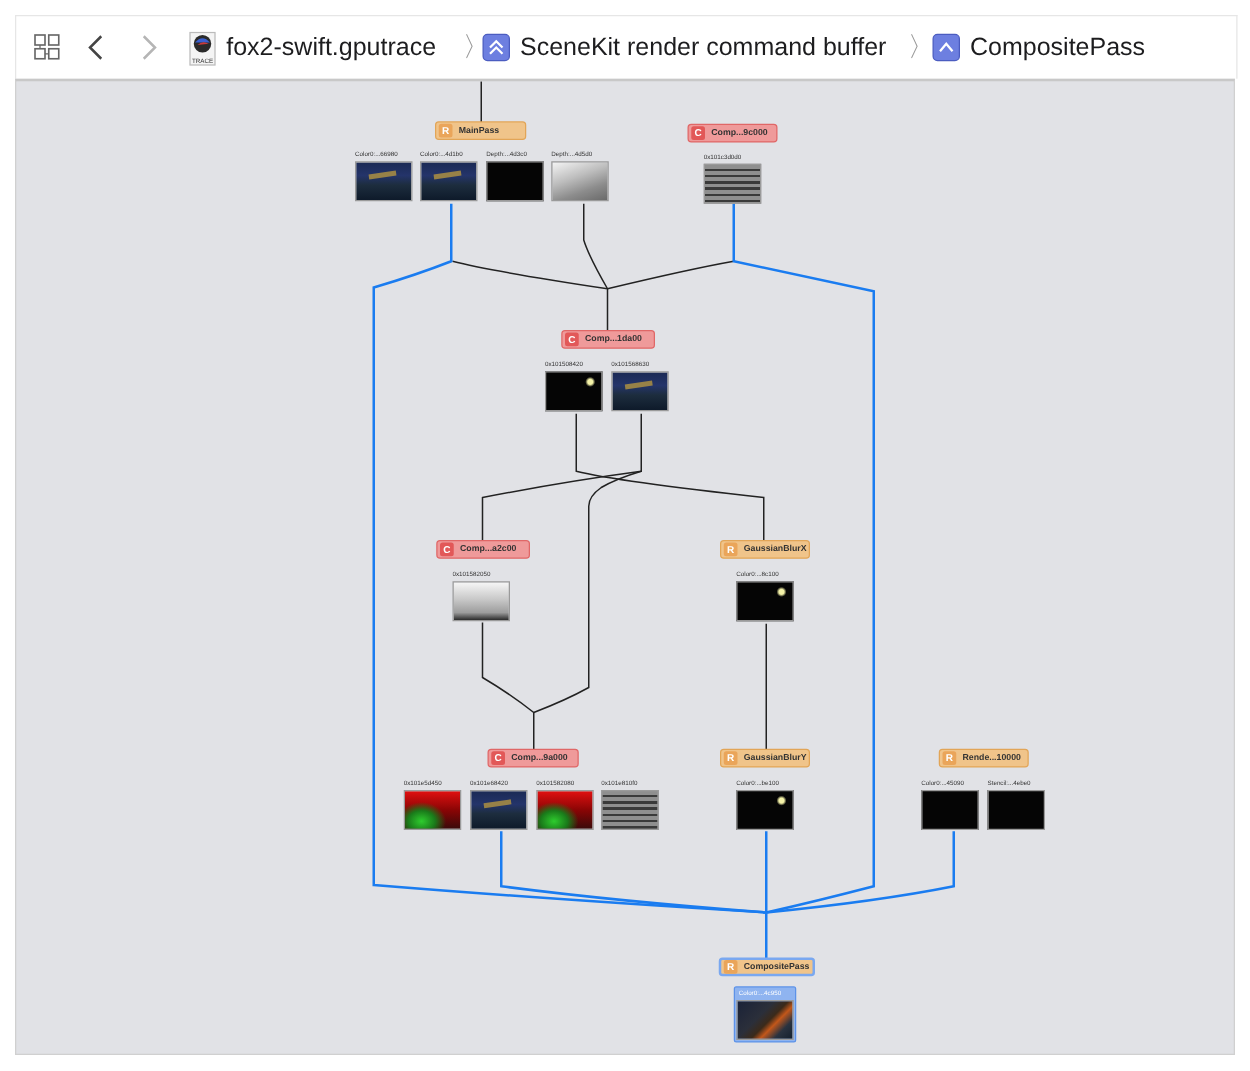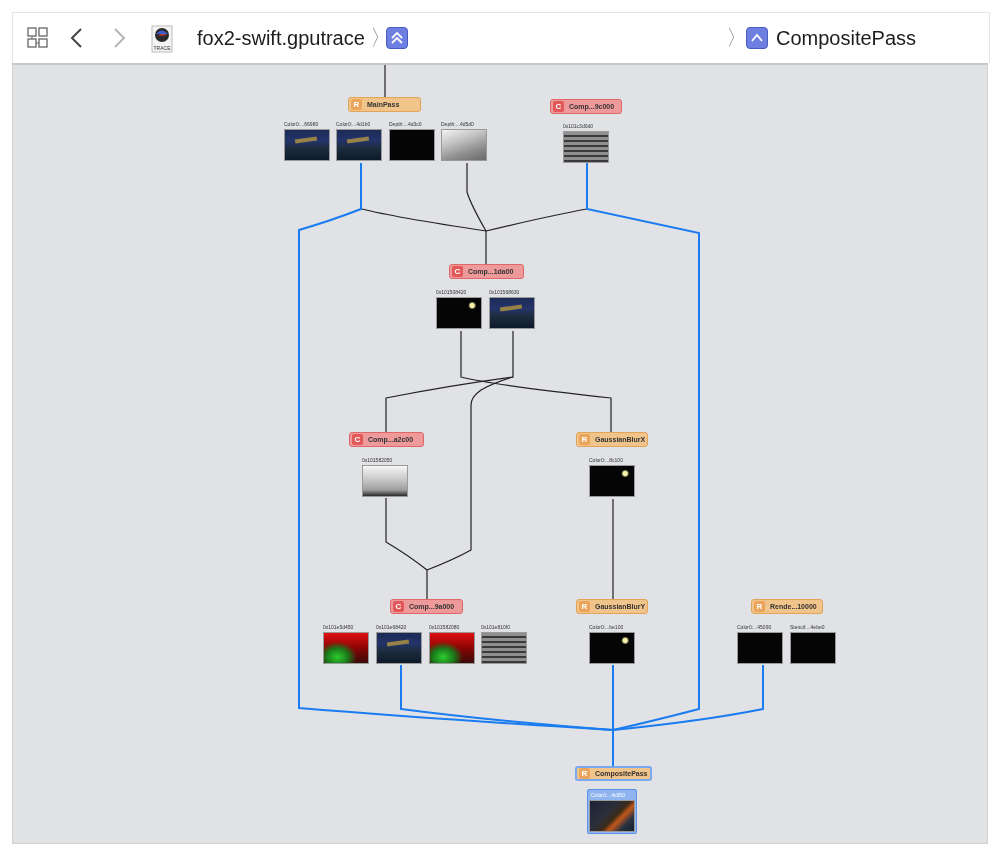--- a/index.html
+++ b/index.html
@@ -58,7 +58,7 @@
         <polyline points="4,3 13,12 4,21" fill="none" stroke="#b5b5b5" stroke-width="2"></polyline>
       </svg>
   </div>
-  <div class="tb-item" style="left:138px;gap:16px;">
+  <div class="tb-item" style="left:138px;">
     <div class="trace-icon">
       <svg width="22" height="28" viewBox="0 0 22 28">
         <rect x="1" y="1" width="20" height="26" fill="#f4f4f4" stroke="#bbb"></rect>

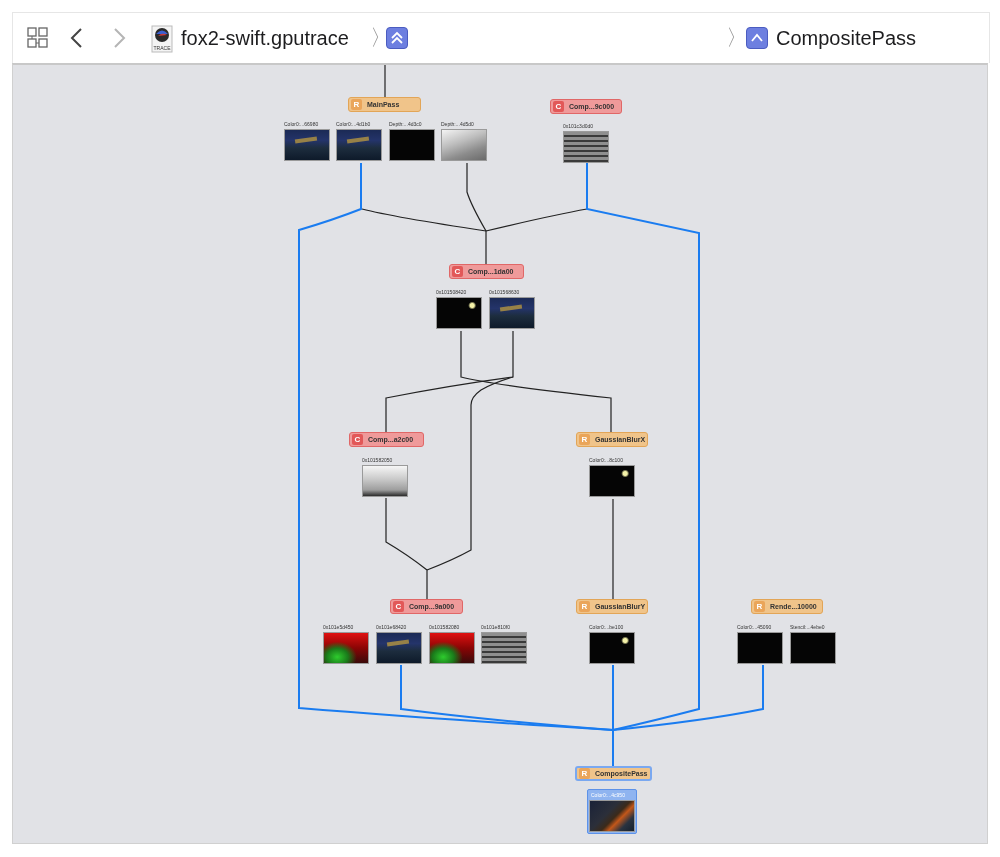--- a/index.html
+++ b/index.html
@@ -80,6 +80,7 @@
           <polyline points="2,12 7,7 12,12" fill="none" stroke="#fff" stroke-width="1.8"></polyline>
         </svg>
     </div>
+    <span class="tb-text" style="margin-left:8px;">SceneKit render command buffer</span>
   </div>
   <div class="tb-item" style="left:713px;">
     <span class="sep">〉</span>

